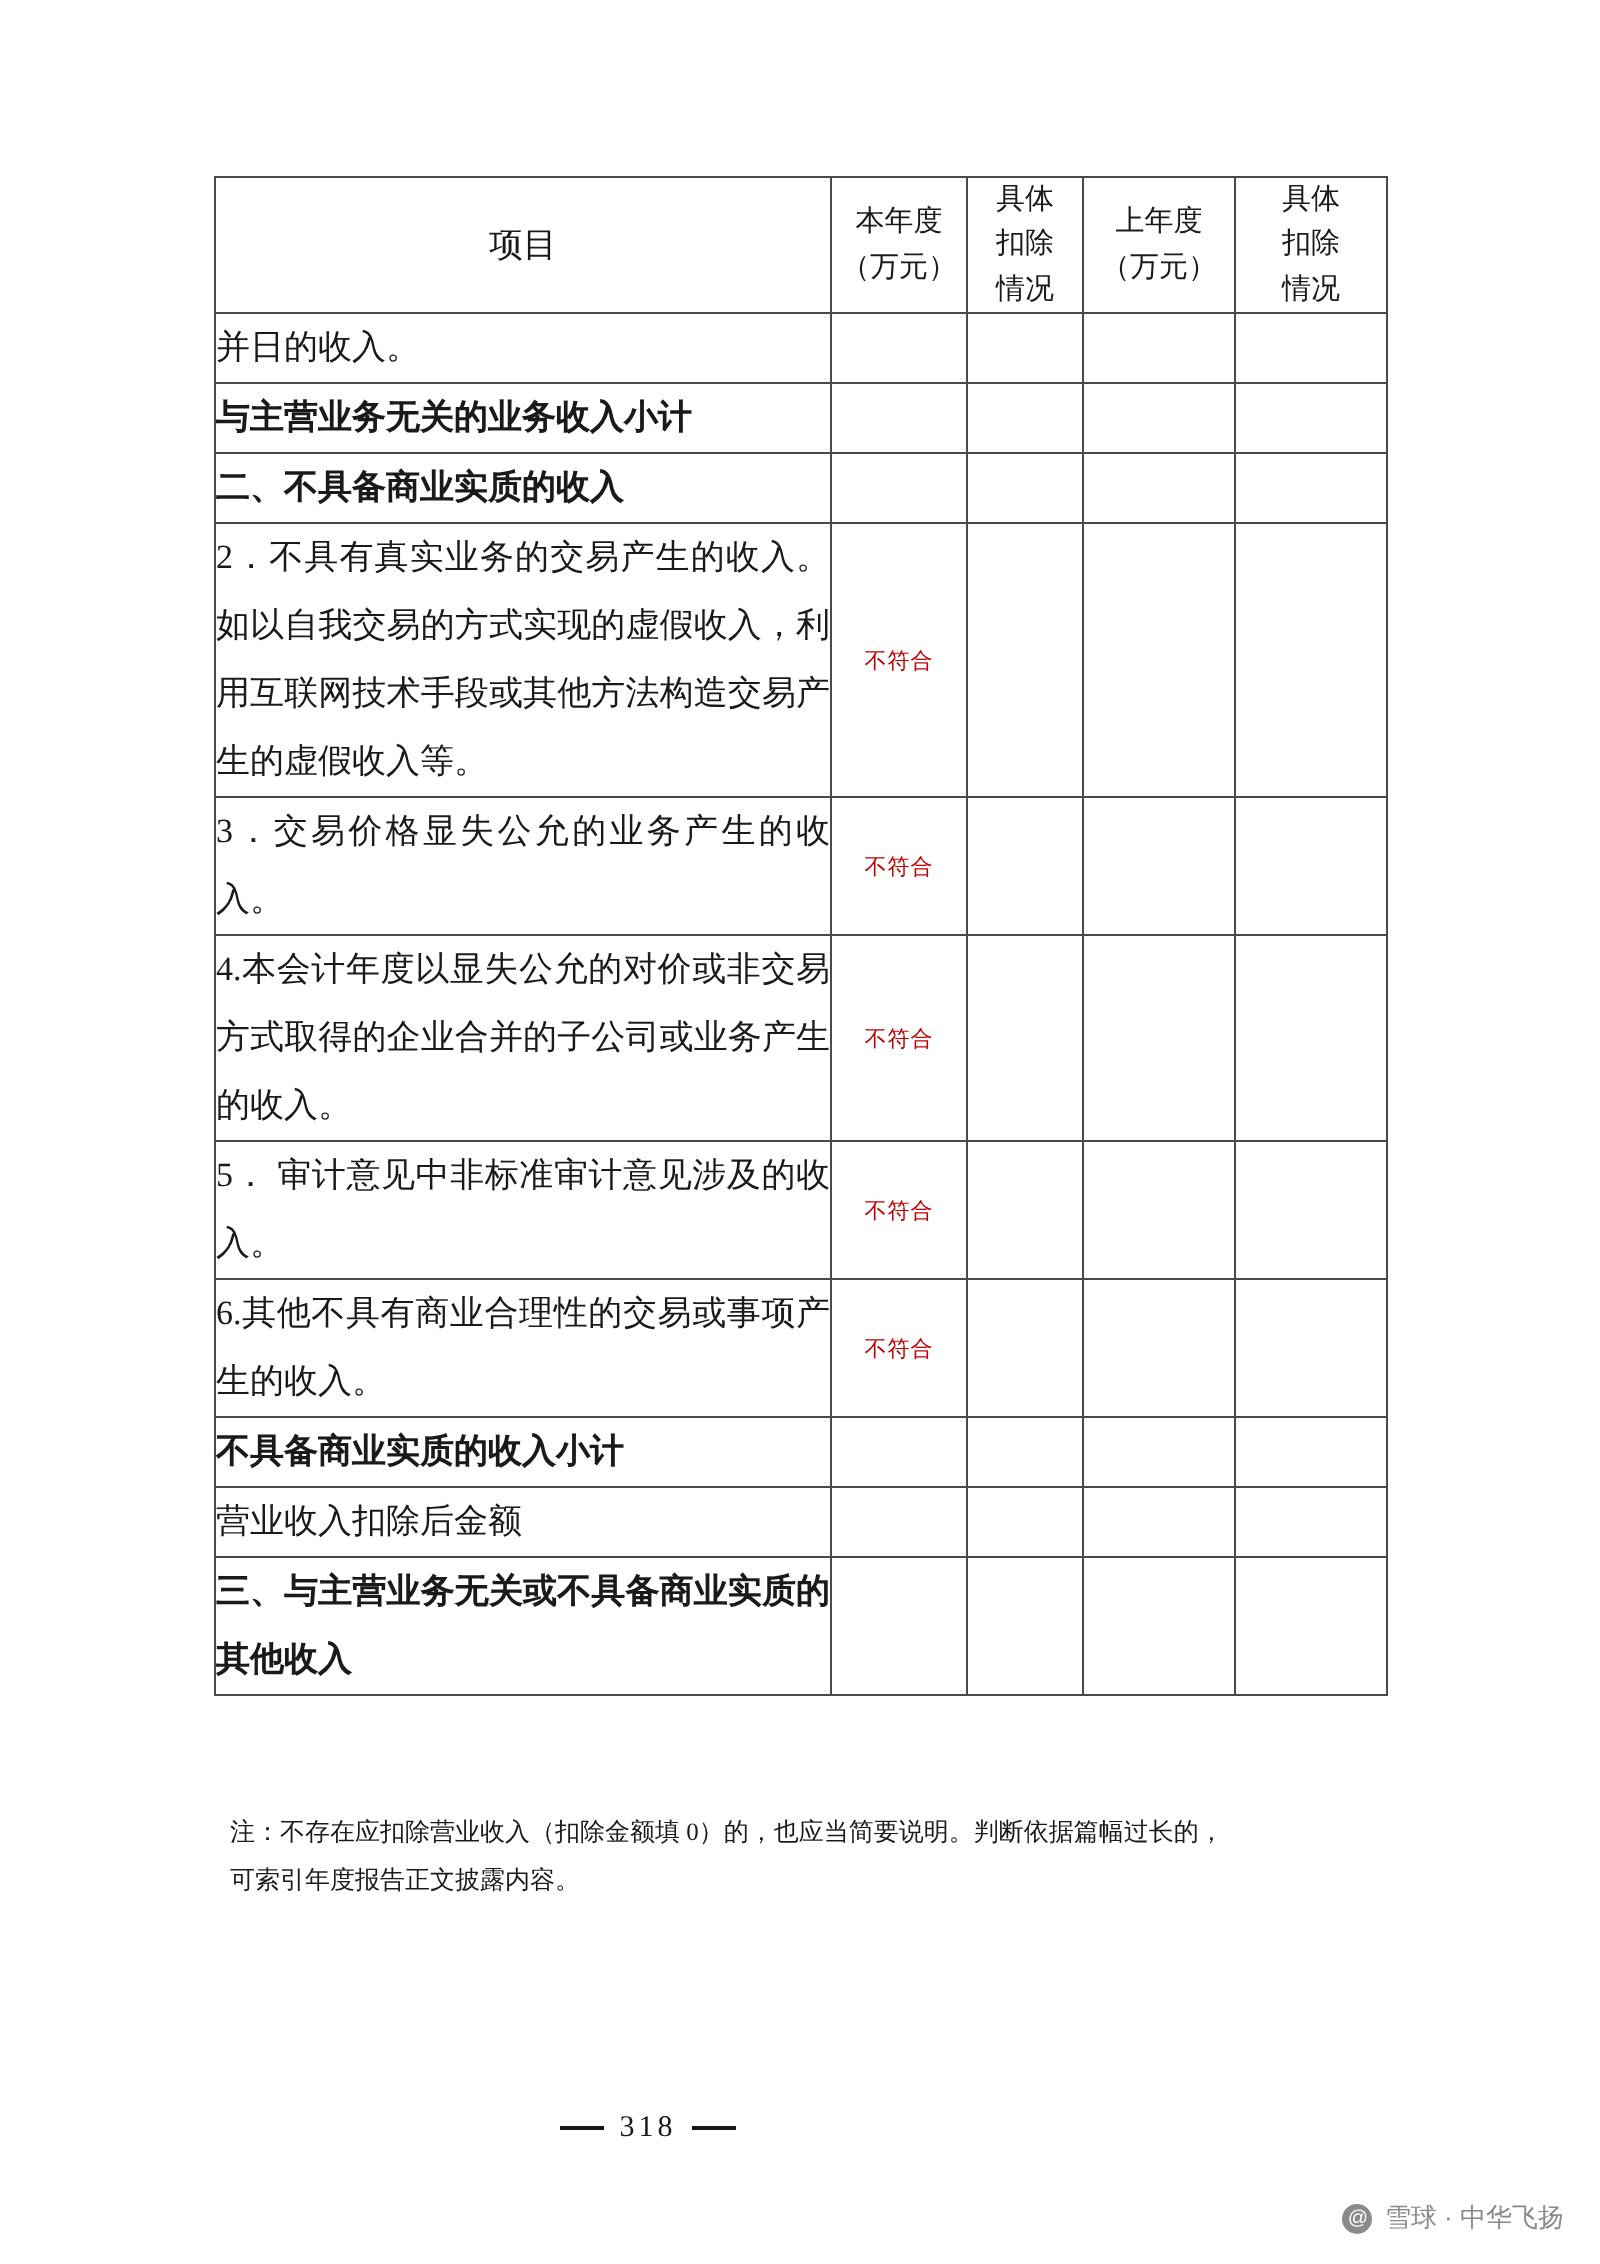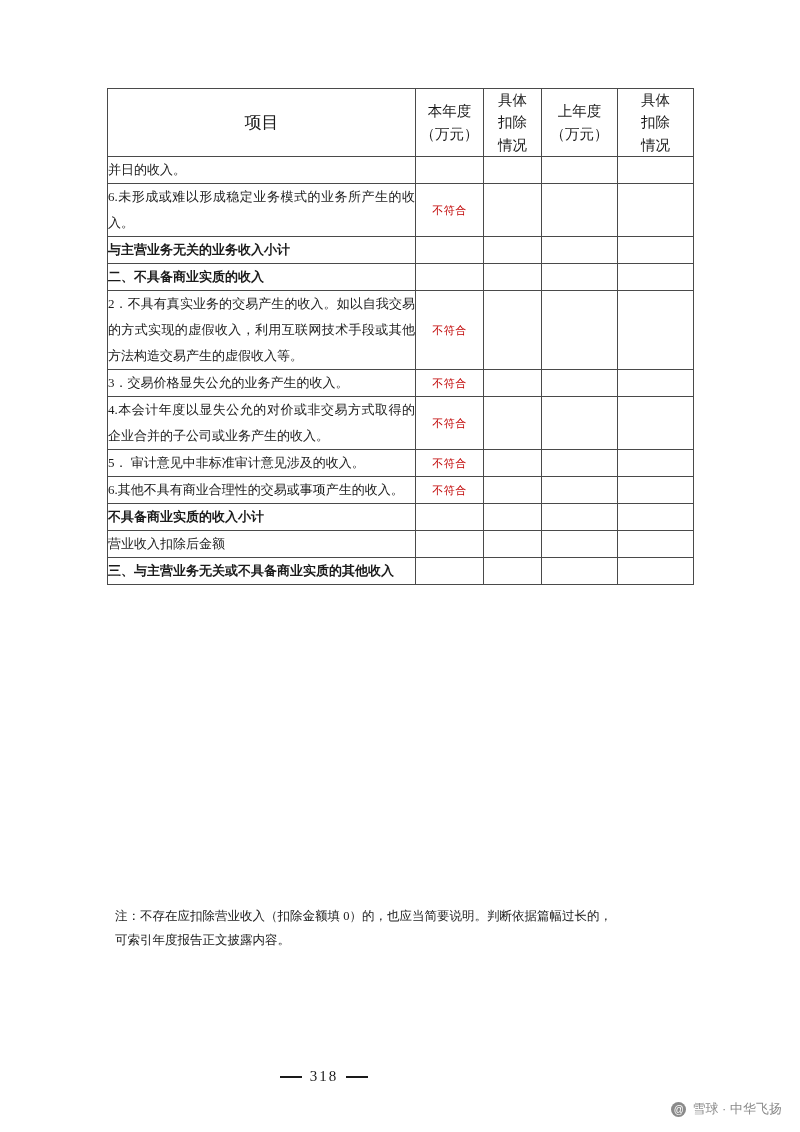--- a/index.html
+++ b/index.html
@@ -56,7 +56,7 @@
     padding: 10px 4px;
   }
   .cell-item {
-    font-size: 13px;
+    font-size: 17px;
     line-height: 2.0;
     padding: 5px 8px 5px 10px;
     text-align: justify;

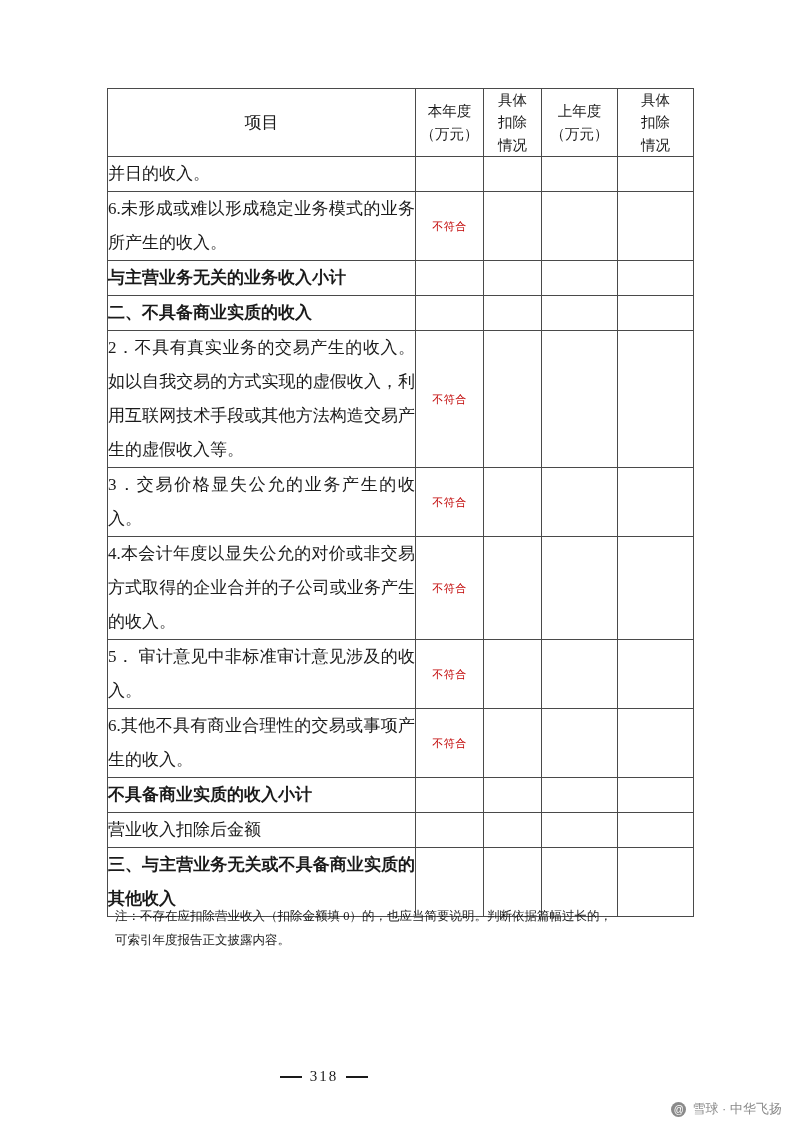--- a/index.html
+++ b/index.html
@@ -174,13 +174,6 @@
           <td class="cell-blank"></td>
         </tr>
         <tr>
-          <td class="cell-item">6.未形成或难以形成稳定业务模式的业务所产生的收入。</td>
-          <td class="cell-mark">不符合</td>
-          <td class="cell-blank"></td>
-          <td class="cell-blank"></td>
-          <td class="cell-blank"></td>
-        </tr>
-        <tr>
           <td class="cell-item bold">与主营业务无关的业务收入小计</td>
           <td class="cell-mark"></td>
           <td class="cell-blank"></td>

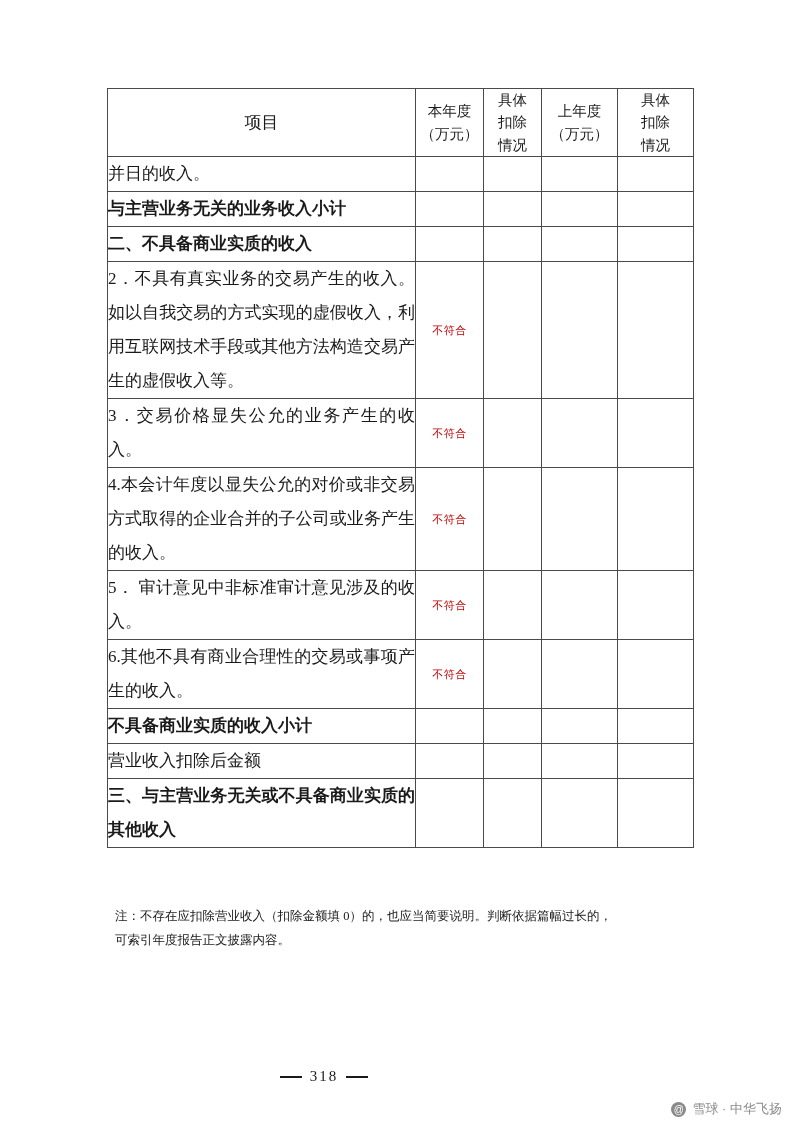--- a/index.html
+++ b/index.html
@@ -91,7 +91,6 @@
     top: 1055px;
     width: 648px;
     text-align: center;
-    margin-top: 12px;
   }
   .footer .pg {
     font-size: 15px;

